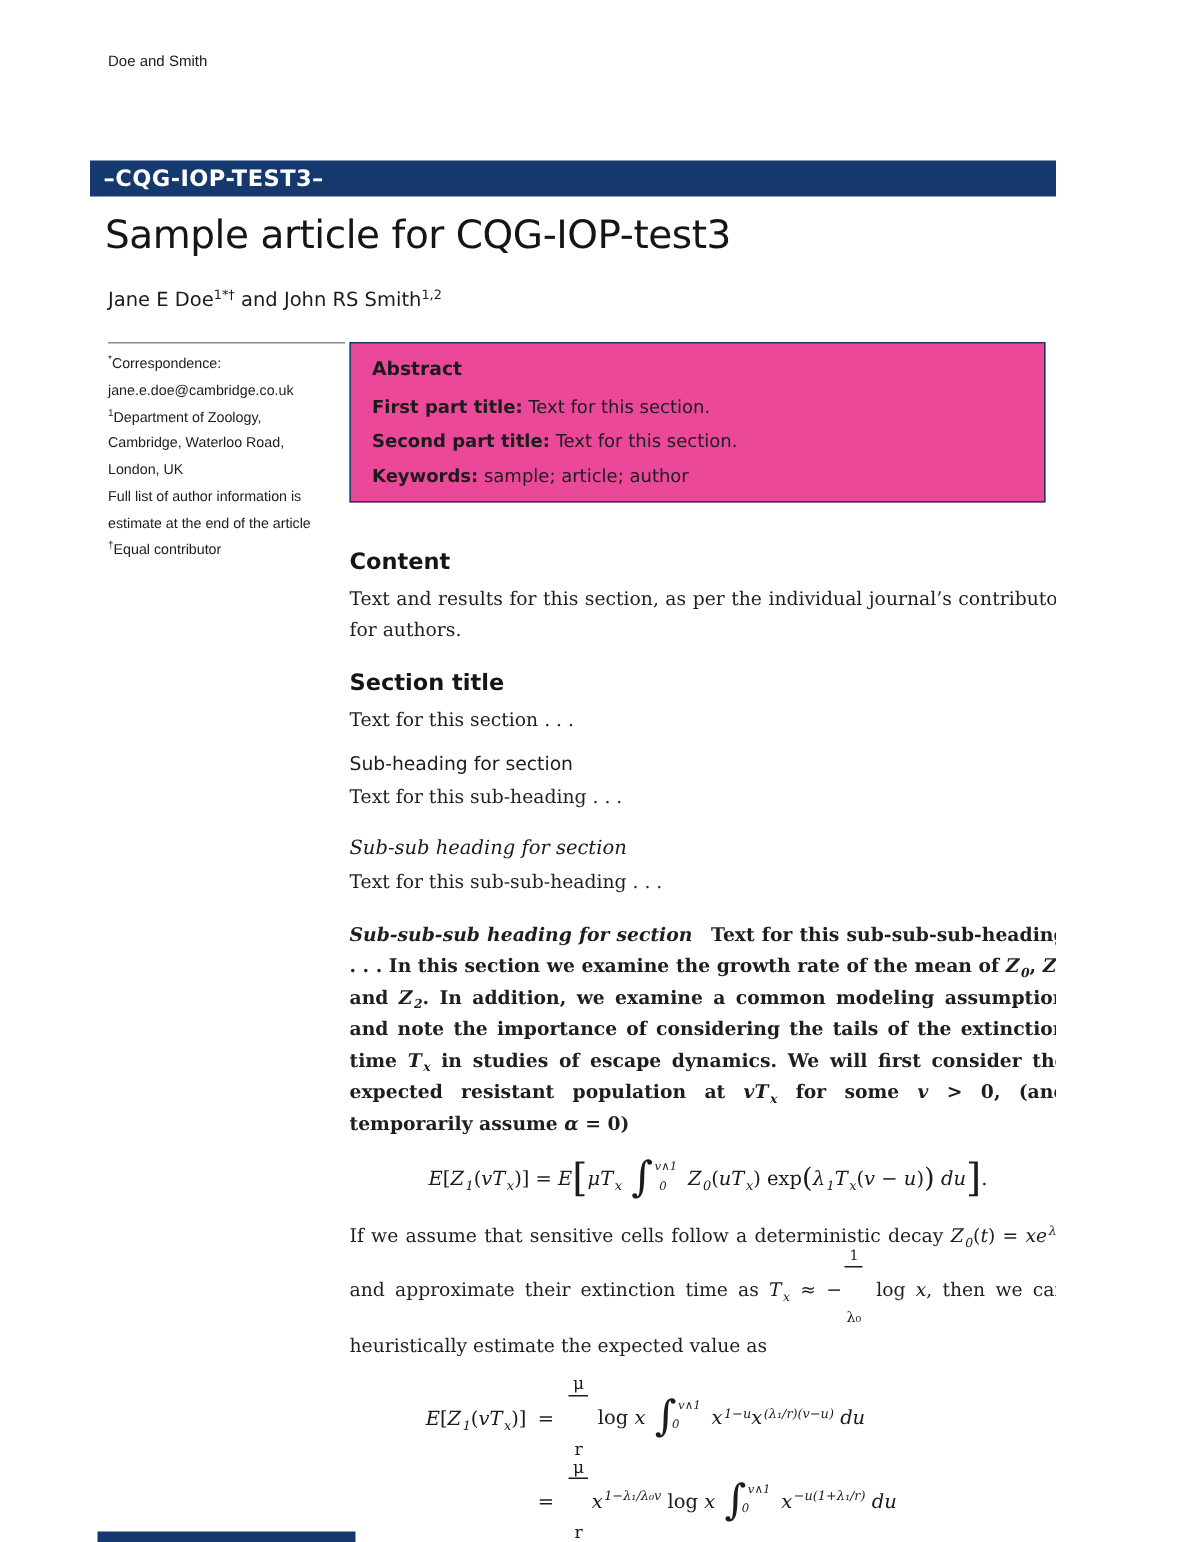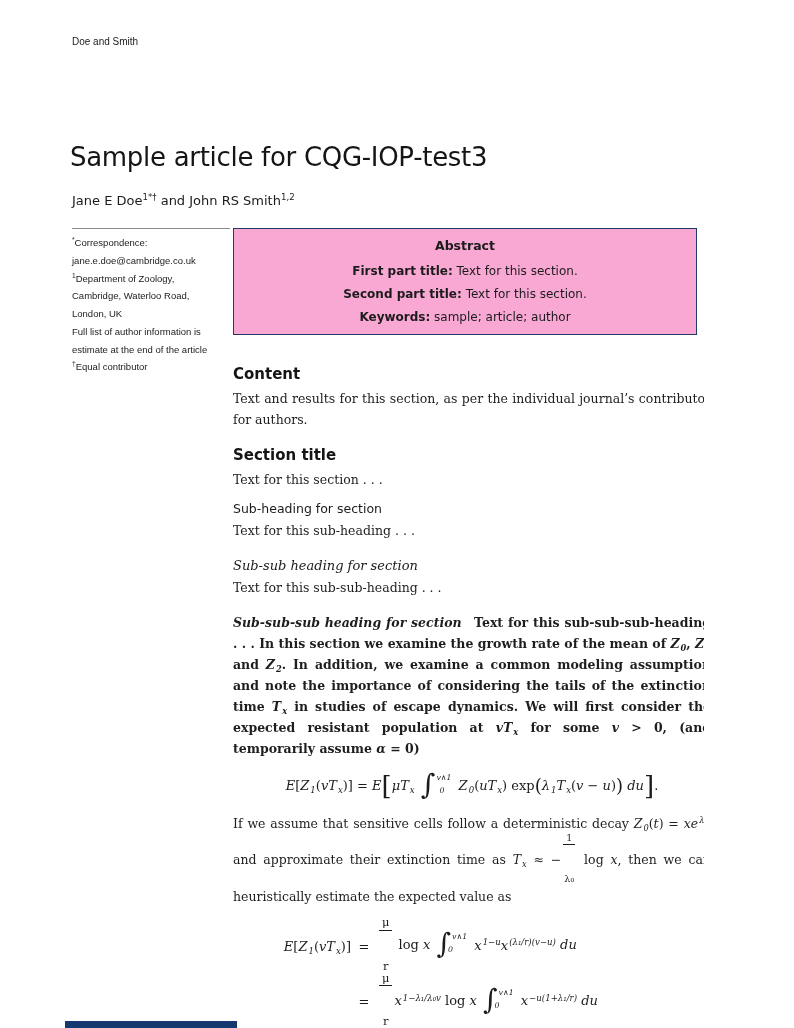--- a/index.html
+++ b/index.html
@@ -78,6 +78,9 @@
 
   <div class="running">Doe and Smith</div>
 
+  <div class="banner">
+    <span>–CQG-IOP-TEST3–</span>
+  </div>
 
   <h1 class="title">Sample article for CQG-IOP-test3</h1>
 

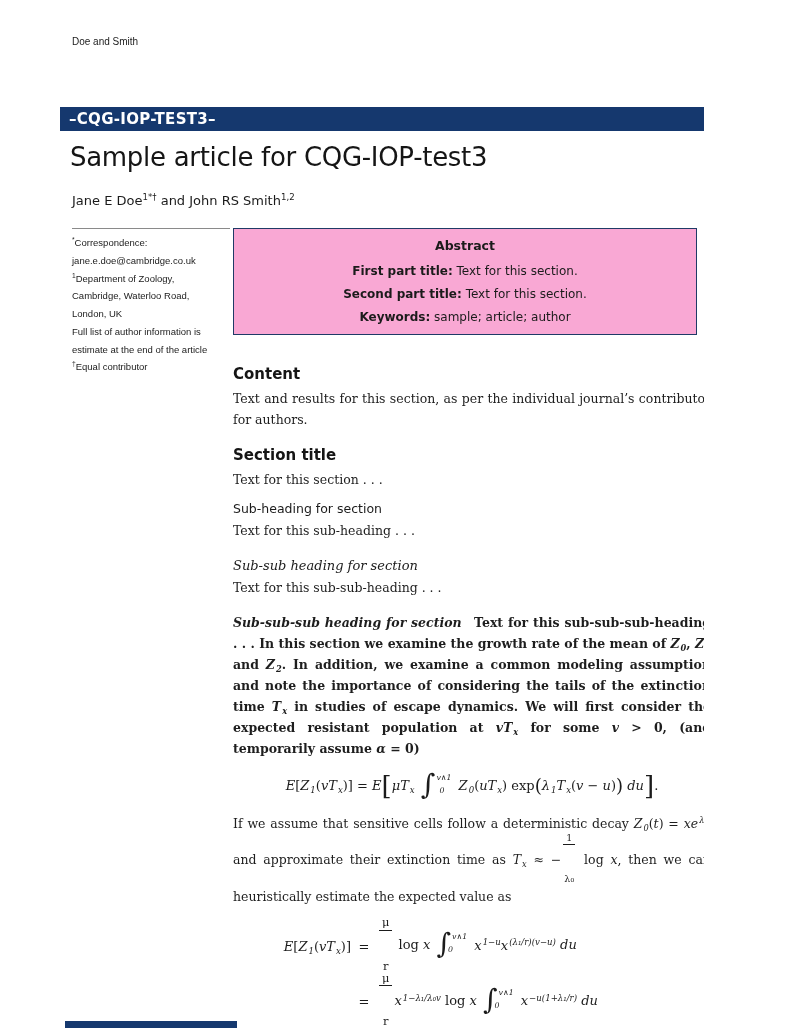--- a/index.html
+++ b/index.html
@@ -24,7 +24,7 @@
   .sidebar sup{font-size:70%;}
 
   .absbox{position:absolute;left:233px;top:228px;width:464px;box-sizing:border-box;
-          border:1.5px solid #1f3a66;padding:9px 14px 10px;background:#f9a8d4;text-align:center;}
+          border:1.5px solid #1f3a66;padding:9px 14px 10px;background:#ec4899;}
   .absbox .abshead{font:700 12.5px "DejaVu Sans",sans-serif;margin:0 0 11px;}
   .absbox .absline{font:400 12px "DejaVu Sans",sans-serif;margin:0 0 9px;}
   .absbox .absline:last-child{margin-bottom:0;}

